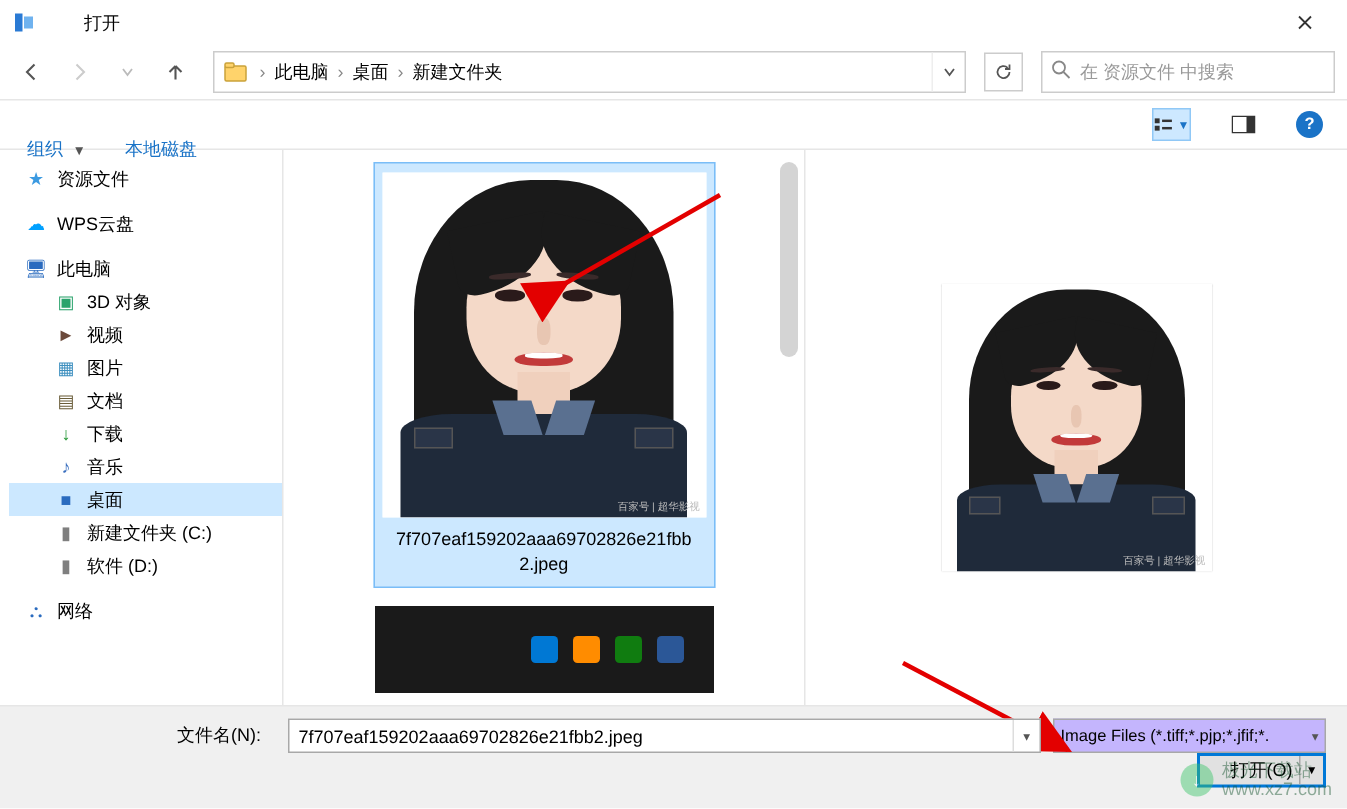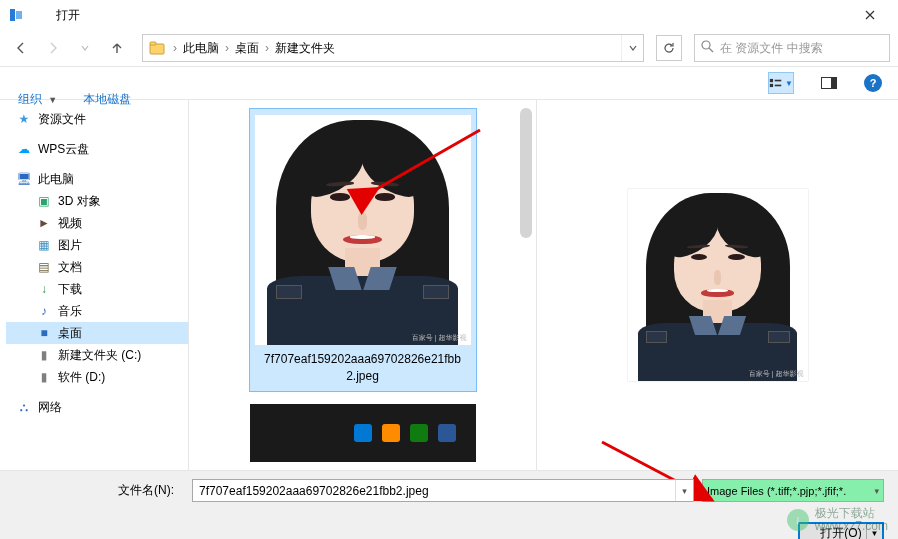--- a/index.html
+++ b/index.html
@@ -82,7 +82,7 @@
 .arrow svg { overflow:visible; }
 
 
-.bottombar { height: 69px; border-top:1px solid #e6e6e6; background:#f0f0f0; padding: 8px 14px; display:flex; flex-direction:column; gap:20px; }
+.bottombar { height: 69px; border-top:1px solid #e6e6e6; background:#f0f0f0; padding: 8px 14px; display:flex; flex-direction:column; gap:0; }
 .row { display:flex; align-items:center; gap:8px; }
 .row1 .label { width:170px; text-align:right; padding-right:10px; }
 .filename-combo { flex:1; height:23px; border:1px solid #a8a8a8; background:#fff; display:flex; align-items:center; position:relative;}

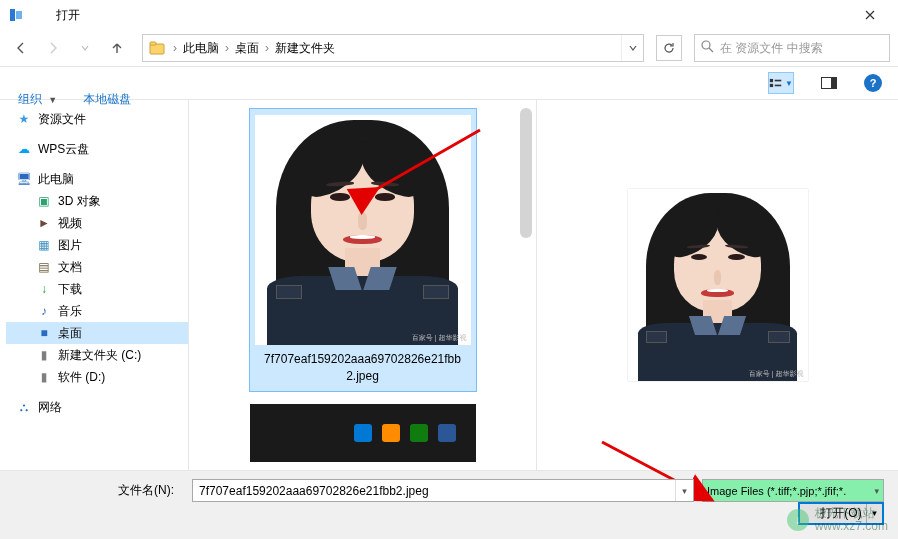--- a/index.html
+++ b/index.html
@@ -88,7 +88,7 @@
 .filename-combo { flex:1; height:23px; border:1px solid #a8a8a8; background:#fff; display:flex; align-items:center; position:relative;}
 .filename-combo input { border:none; outline:none; flex:1; padding:0 6px; font-size:12px; background:transparent; }
 .filename-combo .dd { width:18px; height:100%; display:flex; align-items:center; justify-content:center; border-left:1px solid #ddd; font-size:9px; color:#555;}
-.filter-combo { width:182px; height:23px; border:1px solid #a8a8a8; background:#86efac; display:flex; align-items:center; padding:0 4px; font-size:11px; white-space:nowrap; overflow:hidden;}
+.filter-combo { width:182px; height:23px; border:1px solid #a8a8a8; background:#c4b5fd; display:flex; align-items:center; padding:0 4px; font-size:11px; white-space:nowrap; overflow:hidden;}
 .filter-combo .dd { margin-left:auto; font-size:9px; color:#555;}
 .row2 { justify-content:flex-end; padding-right:0px; }
 .btn { width:86px; height:23px; border:1px solid #a8a8a8; background:#e1e1e1; display:flex; align-items:center; justify-content:center; cursor:pointer; position:relative; font-size:12px;}

